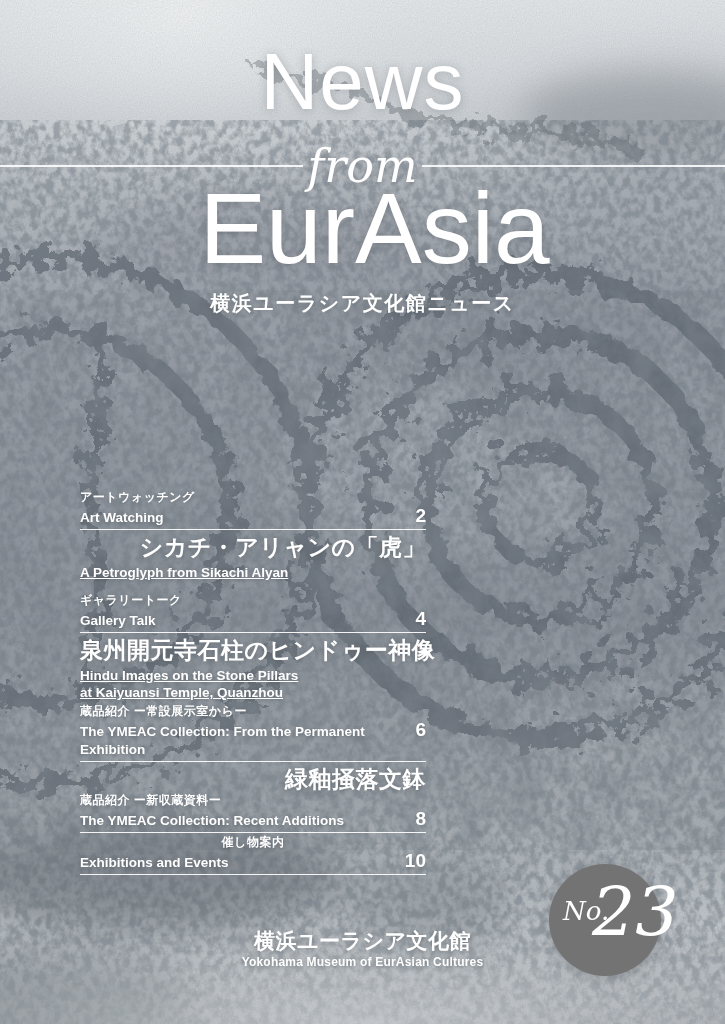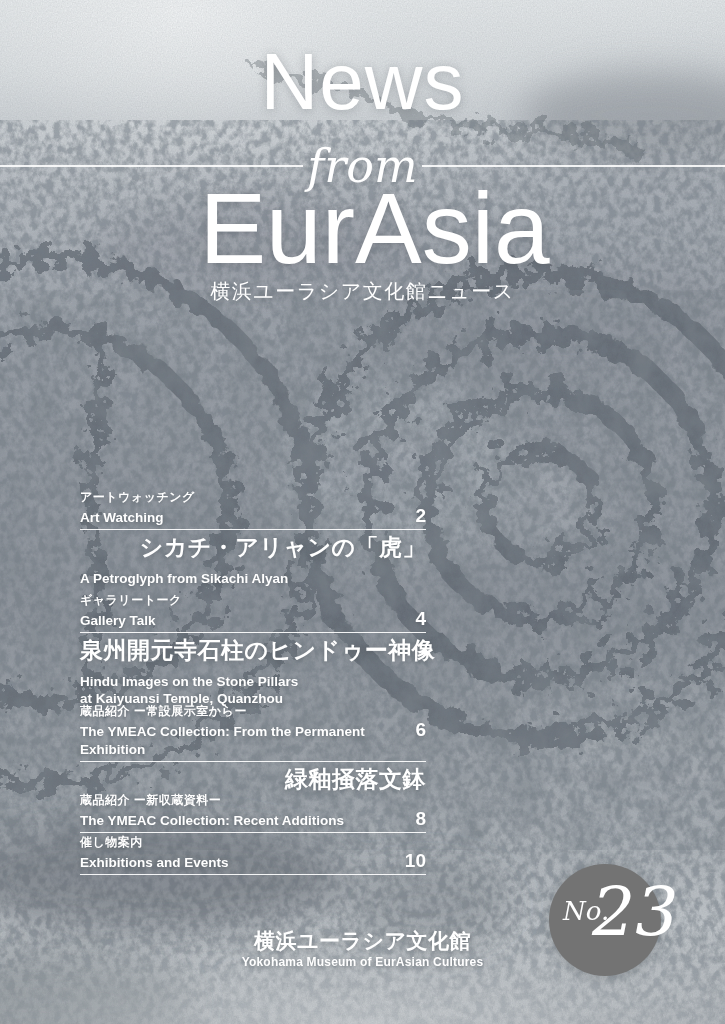--- a/index.html
+++ b/index.html
@@ -38,8 +38,8 @@
     text-shadow:0 1px 10px rgba(40,45,50,.25);
   }
   .mast-subtitle{
-    position:absolute;left:0;top:279px;width:100%;
-    font-size:20px;font-weight:400;letter-spacing:1.5px;line-height:1.2;
+    position:absolute;left:0;top:291px;width:100%;
+    font-size:20px;font-weight:700;letter-spacing:1.5px;line-height:1.2;
     text-shadow:0 1px 6px rgba(40,45,50,.3);
   }
 

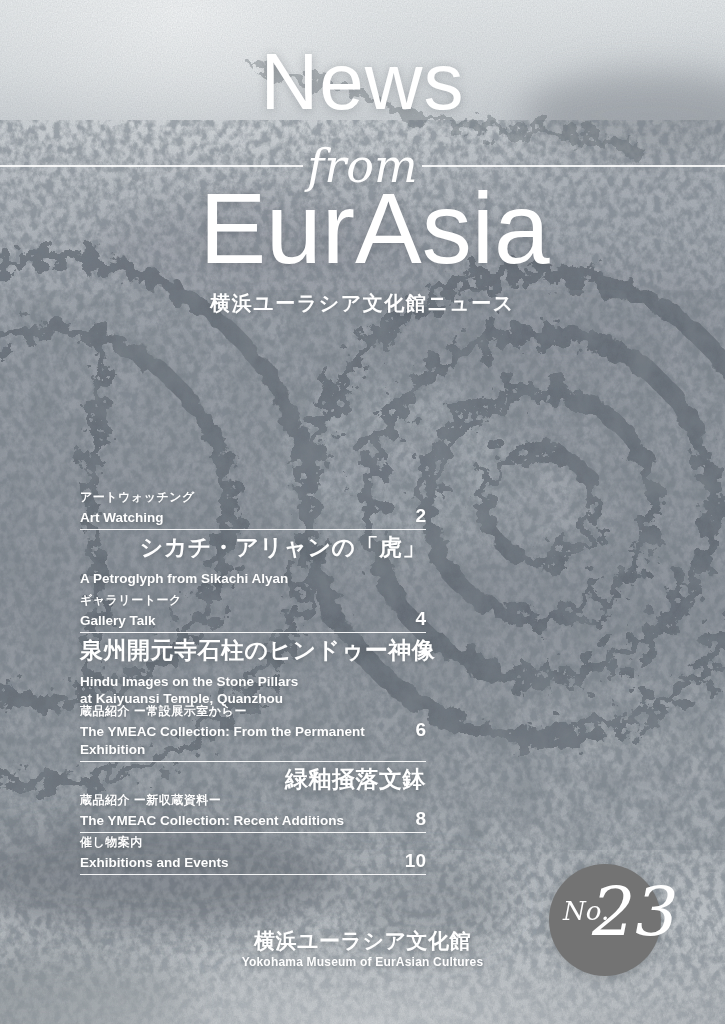--- a/index.html
+++ b/index.html
@@ -62,8 +62,8 @@
   .toc-title-jp{margin-top:4px;font-size:23px;line-height:1.2;font-weight:700;
     letter-spacing:.5px;white-space:nowrap;
     text-shadow:0 1px 6px rgba(40,45,50,.35);text-align:right;}
-  .toc-title-en{margin-top:8px;font-size:13.5px;line-height:1.3;font-weight:700;
-    white-space:pre-line;text-shadow:0 1px 4px rgba(40,45,50,.35);}
+  .toc-title-en{margin-top:2px;font-size:13.5px;line-height:1.3;font-weight:700;
+    white-space:pre-line;text-shadow:0 1px 4px rgba(40,45,50,.35);text-decoration:underline;}
 
   
   .issue-badge{

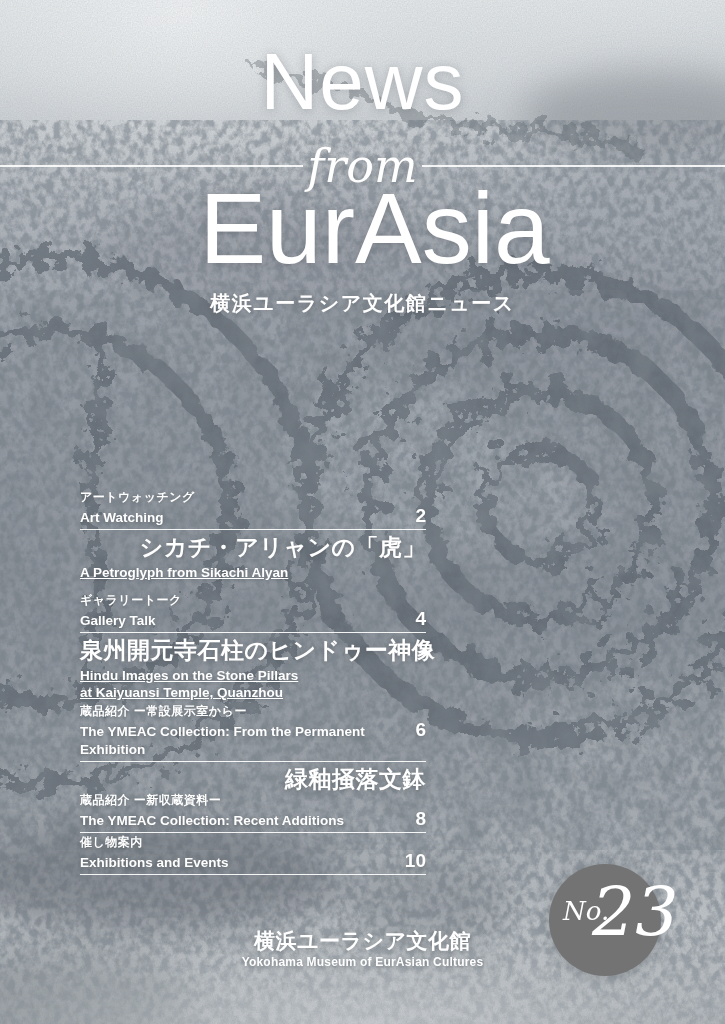--- a/index.html
+++ b/index.html
@@ -50,7 +50,7 @@
   .toc-entry:nth-child(2){top:108px;}
   .toc-entry:nth-child(3){top:219px;}
   .toc-entry:nth-child(4){top:308px;}
-  .toc-entry:nth-child(5){top:350px;}
+  .toc-entry:nth-child(5){top:350px;text-align:center;}
   .toc-label-jp{font-size:12px;line-height:1.15;font-weight:700;letter-spacing:.5px;
     text-shadow:0 1px 4px rgba(40,45,50,.35);}
   .toc-label-row{display:flex;justify-content:space-between;align-items:baseline;margin-top:1px;}

